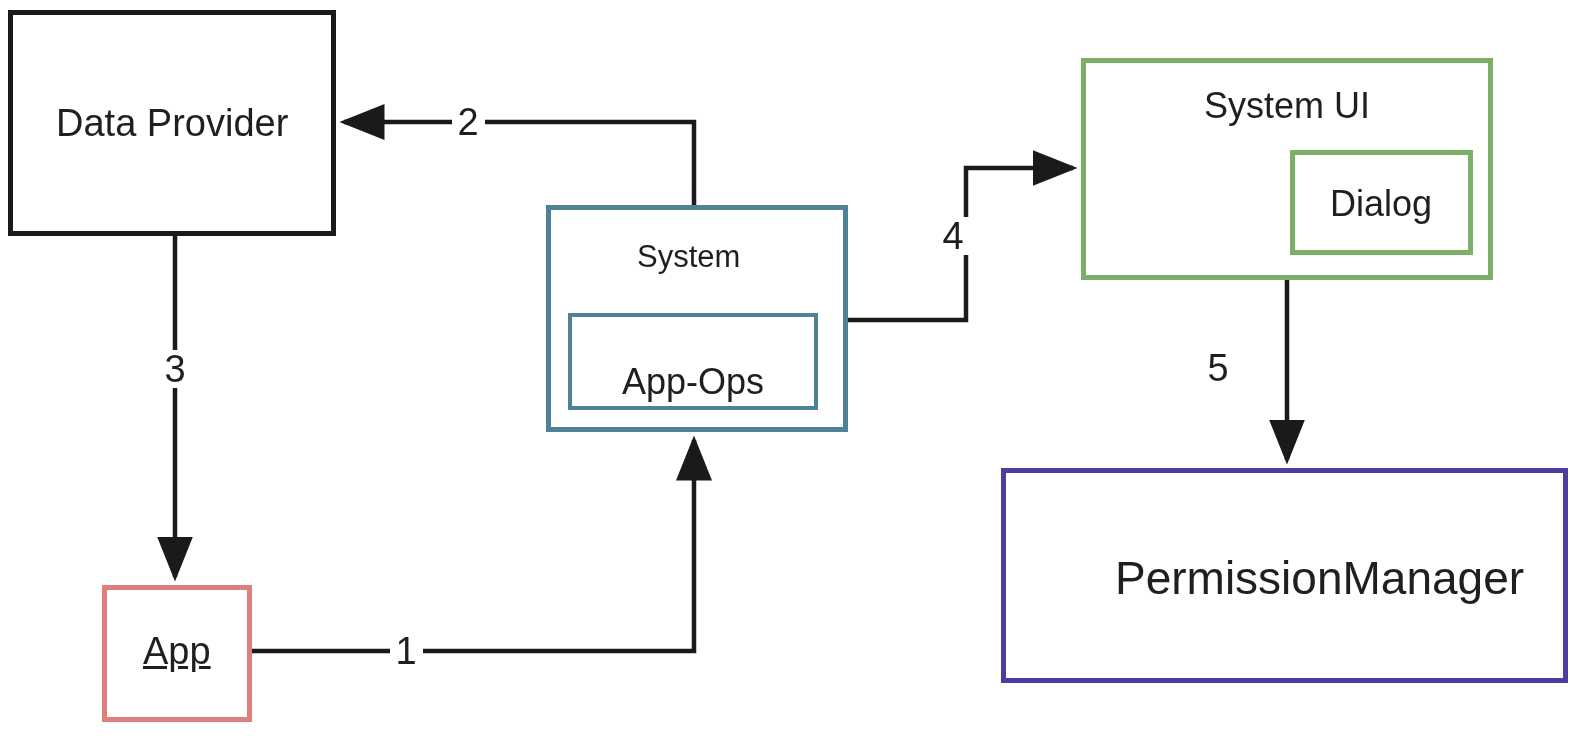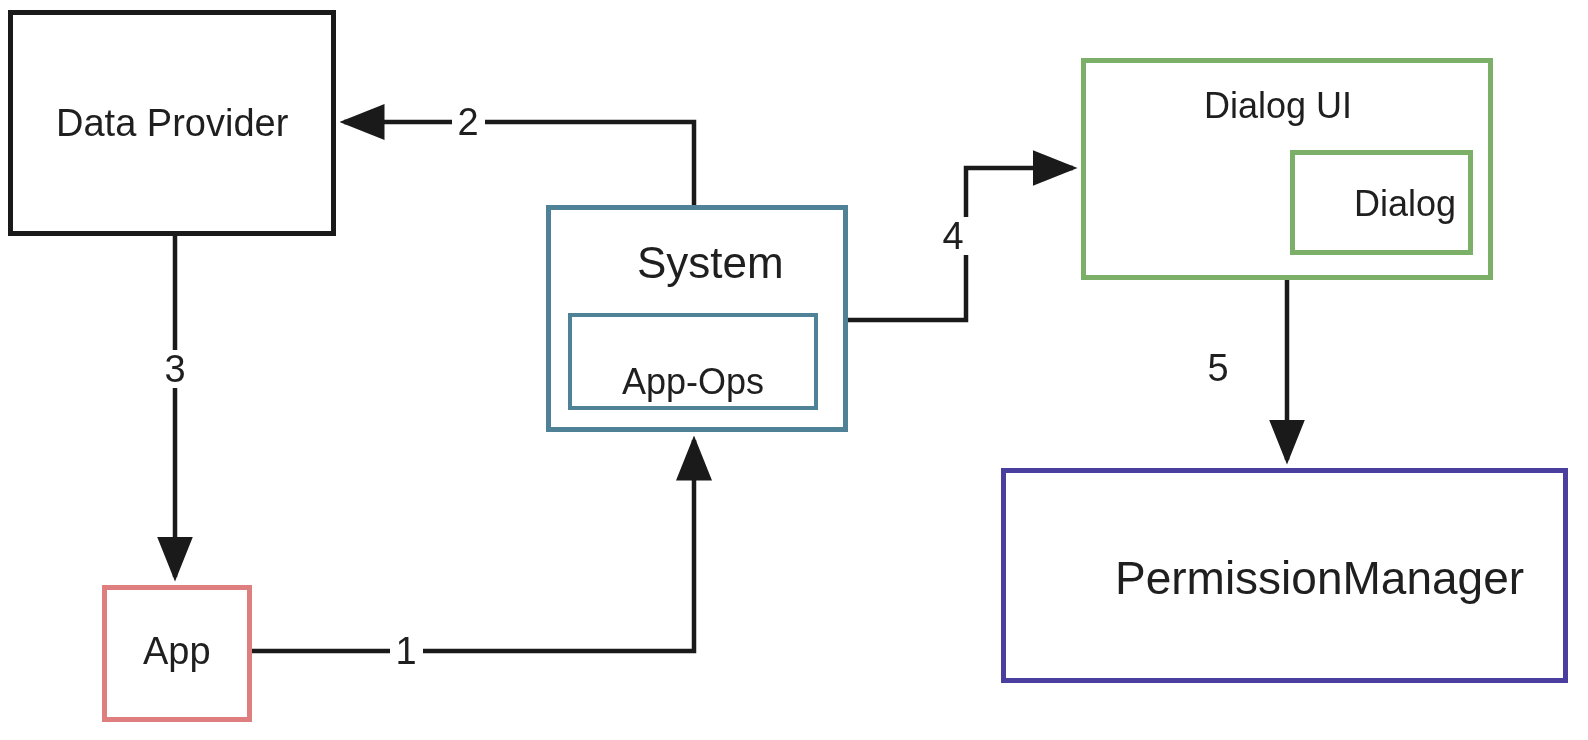--- a/index.html
+++ b/index.html
@@ -77,7 +77,7 @@
       <div class="node-label" style="font-size: 38px; left: 143px; top: 632px;">App</div>
       <div class="node-label" style="font-size: 44px; left: 637px; top: 241px;">System</div>
       <div class="node-label" style="font-size: 36px; left: 622px; top: 364px;">App-Ops</div>
-      <div class="node-label" style="font-size: 36px; left: 1204px; top: 88px;">Dialog UI</div>
+      <div class="node-label" style="font-size: 36px; left: 1204px; top: 88px;">System UI</div>
       <div class="node-label" style="font-size: 36px; left: 1330px; top: 186px; margin-left: 24px;">Dialog</div>
       <div class="node-label" style="font-size: 46px; left: 1115px; top: 555px;">PermissionManager</div>
       <div class="edge-label" style="font-size: 38px; left: 389.5px; top: 632px;">1</div>

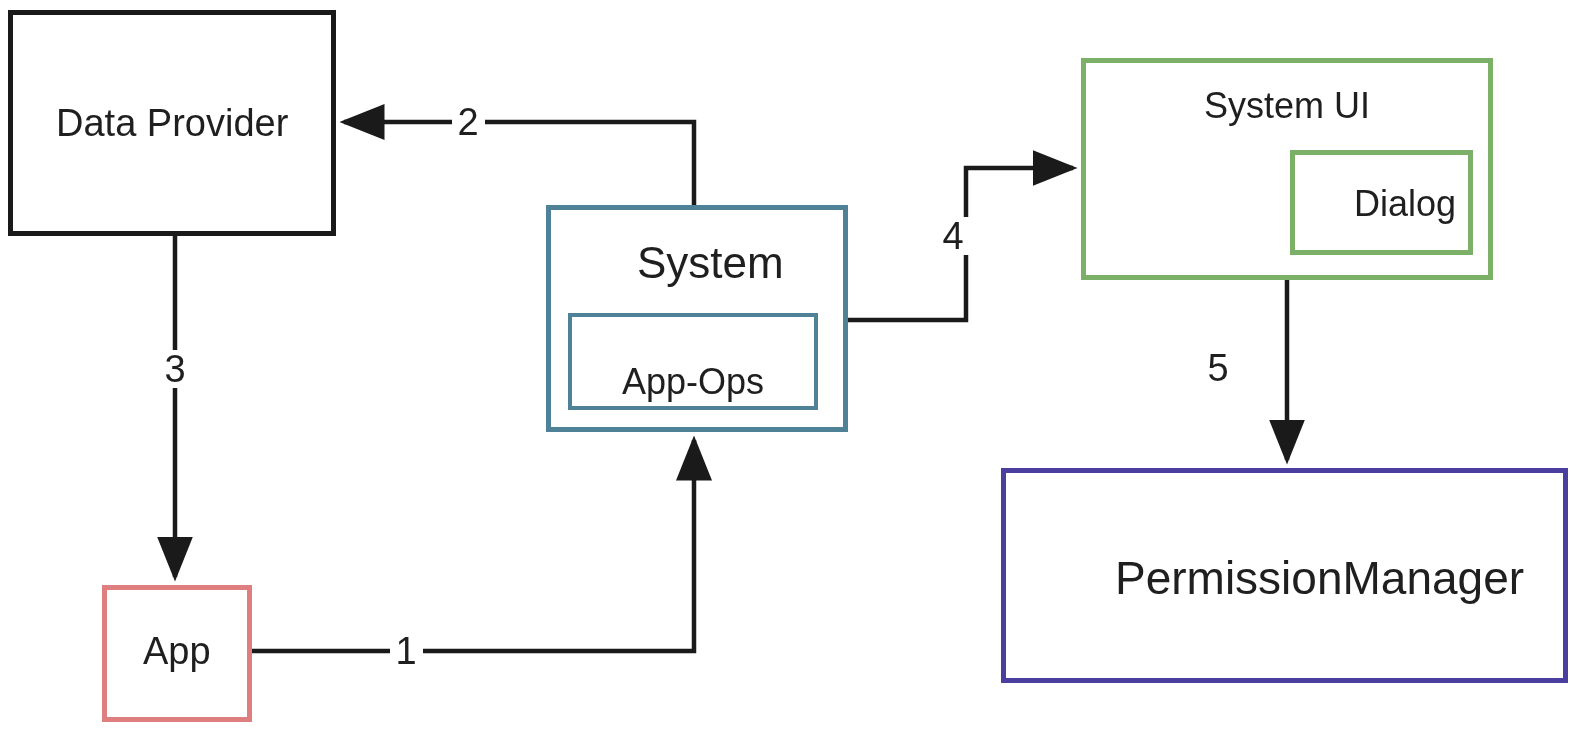--- a/index.html
+++ b/index.html
@@ -78,7 +78,7 @@
       <div class="node-label" style="font-size: 44px; left: 637px; top: 241px;">System</div>
       <div class="node-label" style="font-size: 36px; left: 622px; top: 364px;">App-Ops</div>
       <div class="node-label" style="font-size: 36px; left: 1204px; top: 88px;">System UI</div>
-      <div class="node-label" style="font-size: 36px; left: 1330px; top: 186px; margin-left: 24px;">Dialog</div>
+      <div class="node-label" style="font-size: 36px; left: 1330px; top: 186px;">Dialog</div>
       <div class="node-label" style="font-size: 46px; left: 1115px; top: 555px;">PermissionManager</div>
       <div class="edge-label" style="font-size: 38px; left: 389.5px; top: 632px;">1</div>
       <div class="edge-label" style="font-size: 38px; left: 451.5px; top: 103px;">2</div>

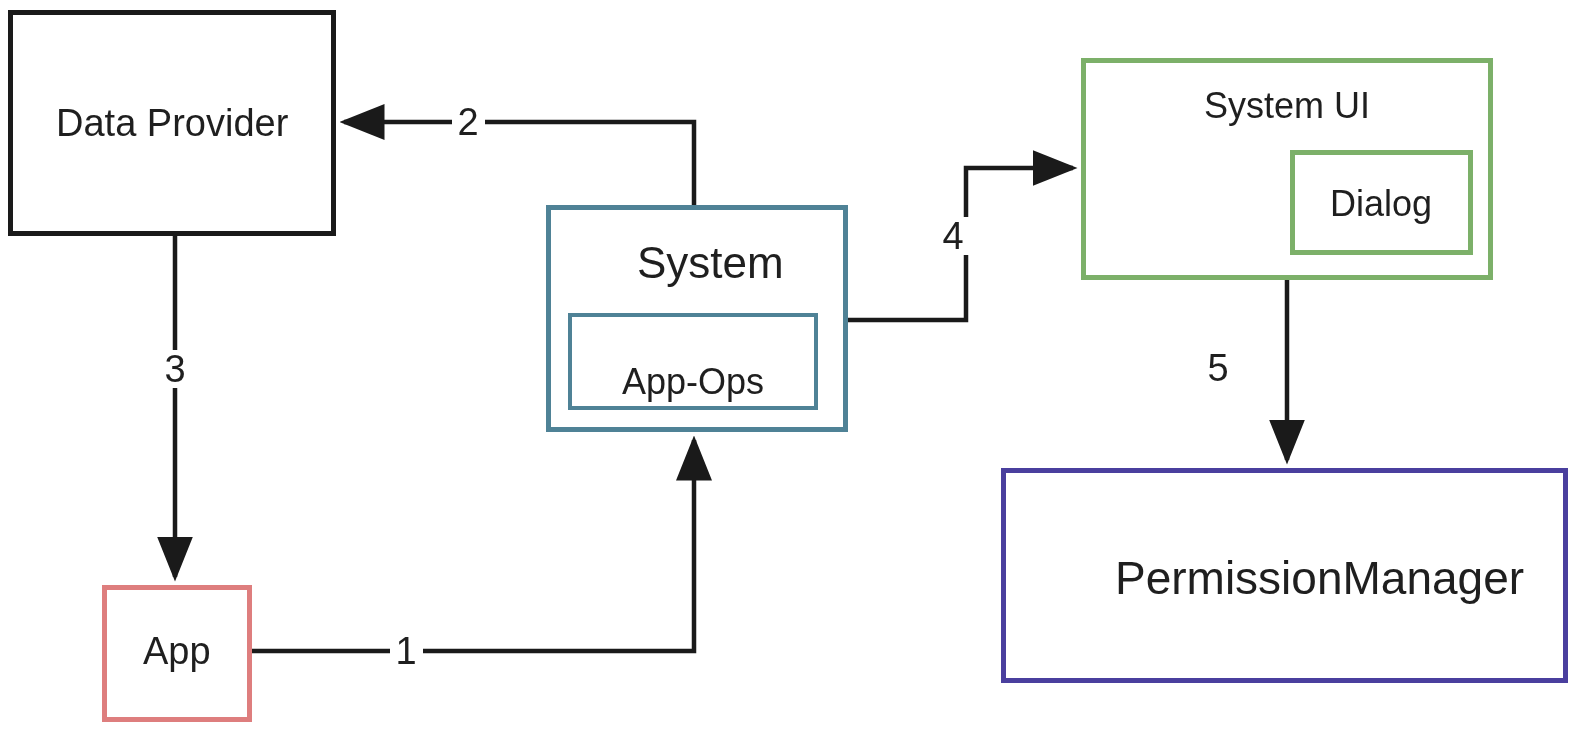--- a/index.html
+++ b/index.html
@@ -75,7 +75,7 @@
   <div id="labels-layer">
       <div class="node-label" style="font-size: 38px; left: 56px; top: 104px;">Data Provider</div>
       <div class="node-label" style="font-size: 38px; left: 143px; top: 632px;">App</div>
-      <div class="node-label" style="font-size: 44px; left: 637px; top: 241px;">System</div>
+      <div class="node-label" style="font-size: 31px; left: 637px; top: 241px;">System</div>
       <div class="node-label" style="font-size: 36px; left: 622px; top: 364px;">App-Ops</div>
       <div class="node-label" style="font-size: 36px; left: 1204px; top: 88px;">System UI</div>
       <div class="node-label" style="font-size: 36px; left: 1330px; top: 186px;">Dialog</div>

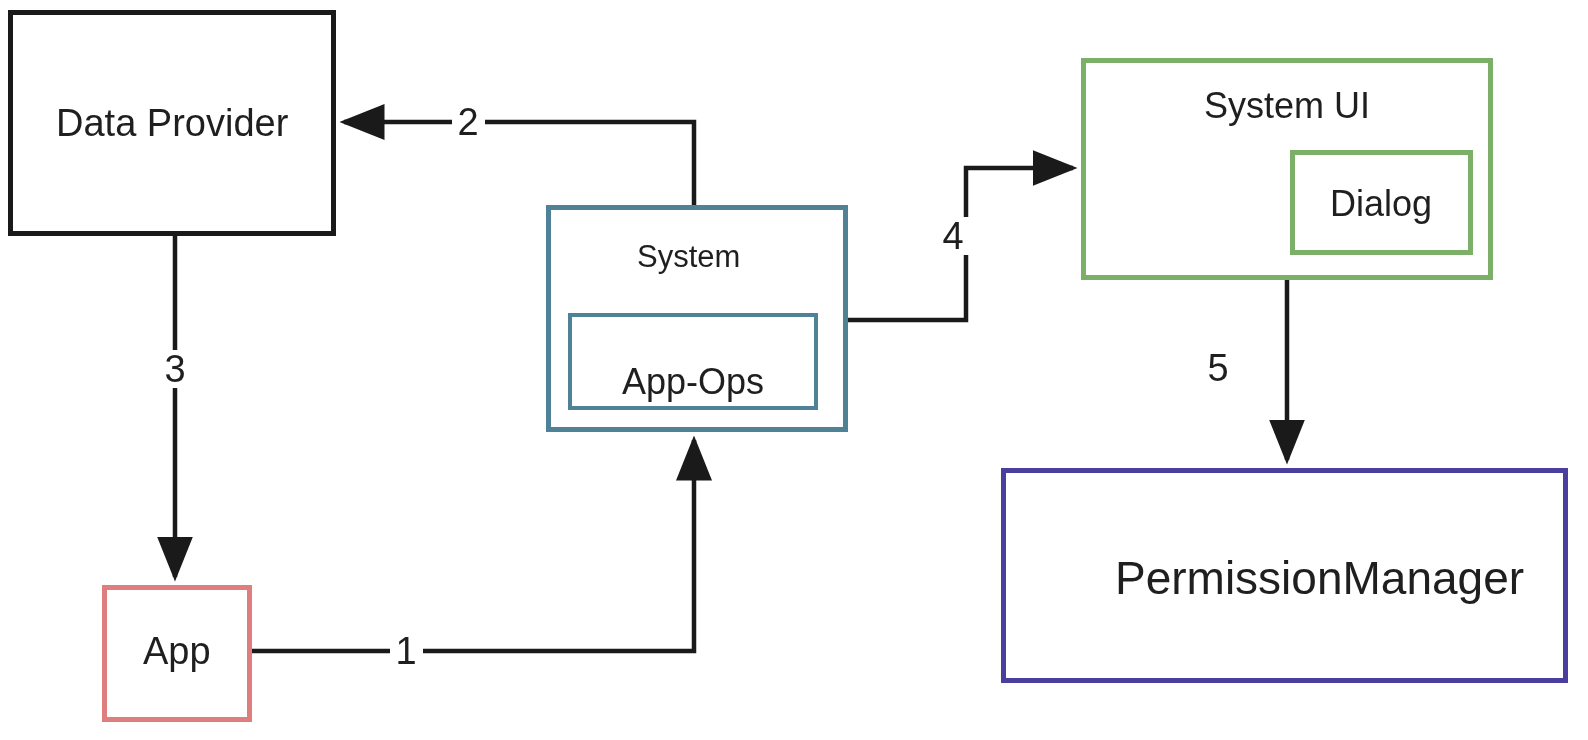--- a/index.html
+++ b/index.html
@@ -74,7 +74,7 @@
 
   <div id="labels-layer">
       <div class="node-label" style="font-size: 38px; left: 56px; top: 104px;">Data Provider</div>
-      <div class="node-label" style="font-size: 38px; left: 143px; top: 632px;">App</div>
+      <div class="node-label" style="font-size: 38px; left: 143px; top: 632px; text-decoration: underline;">App</div>
       <div class="node-label" style="font-size: 31px; left: 637px; top: 241px;">System</div>
       <div class="node-label" style="font-size: 36px; left: 622px; top: 364px;">App-Ops</div>
       <div class="node-label" style="font-size: 36px; left: 1204px; top: 88px;">System UI</div>

